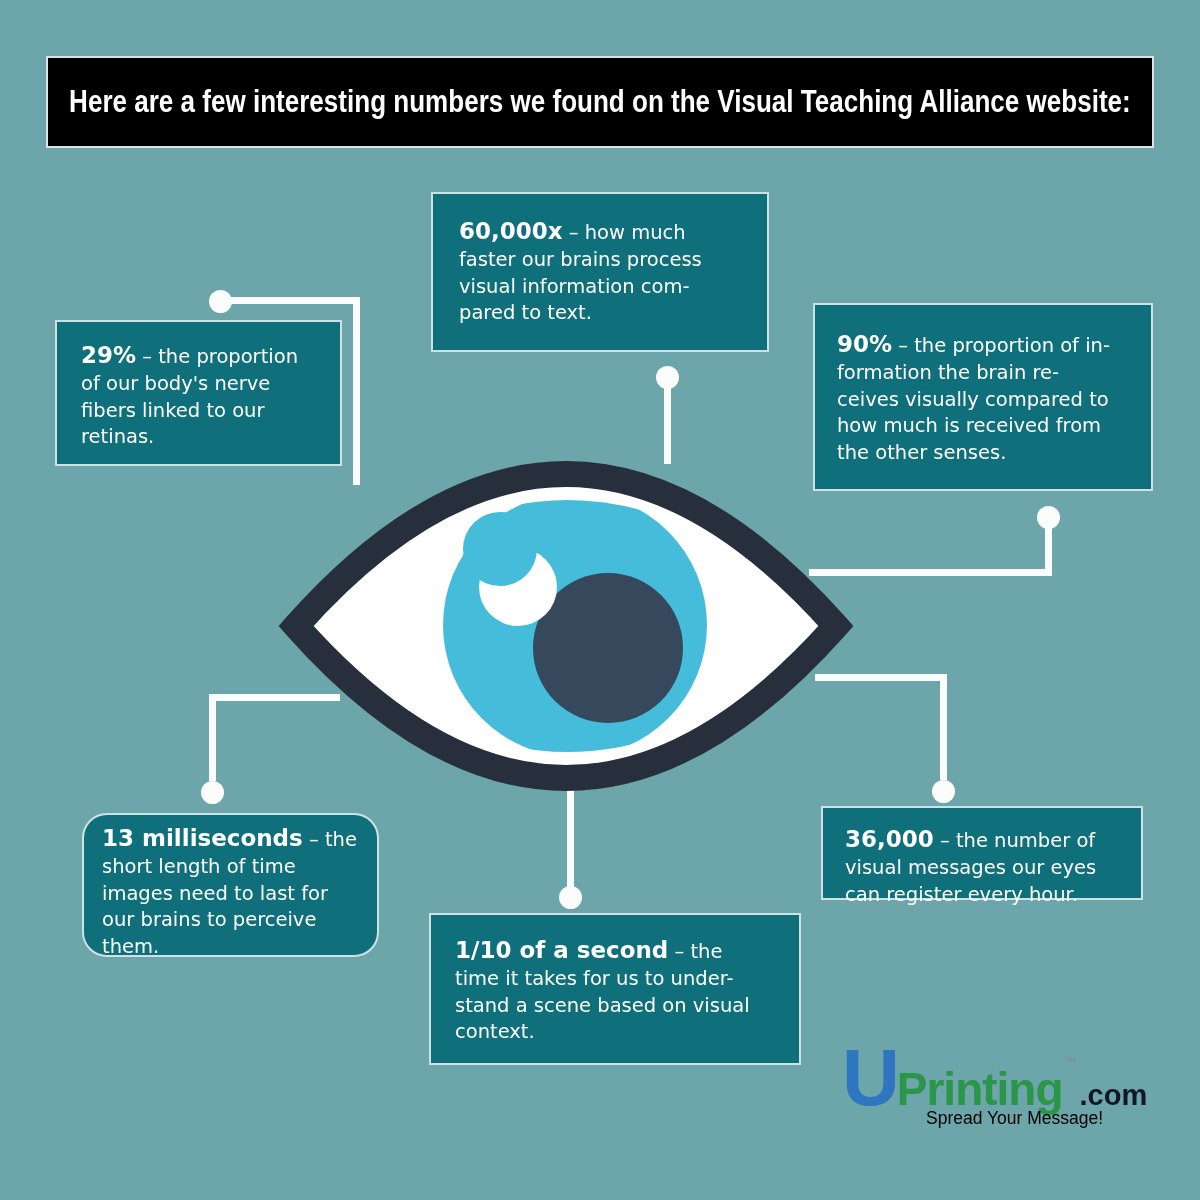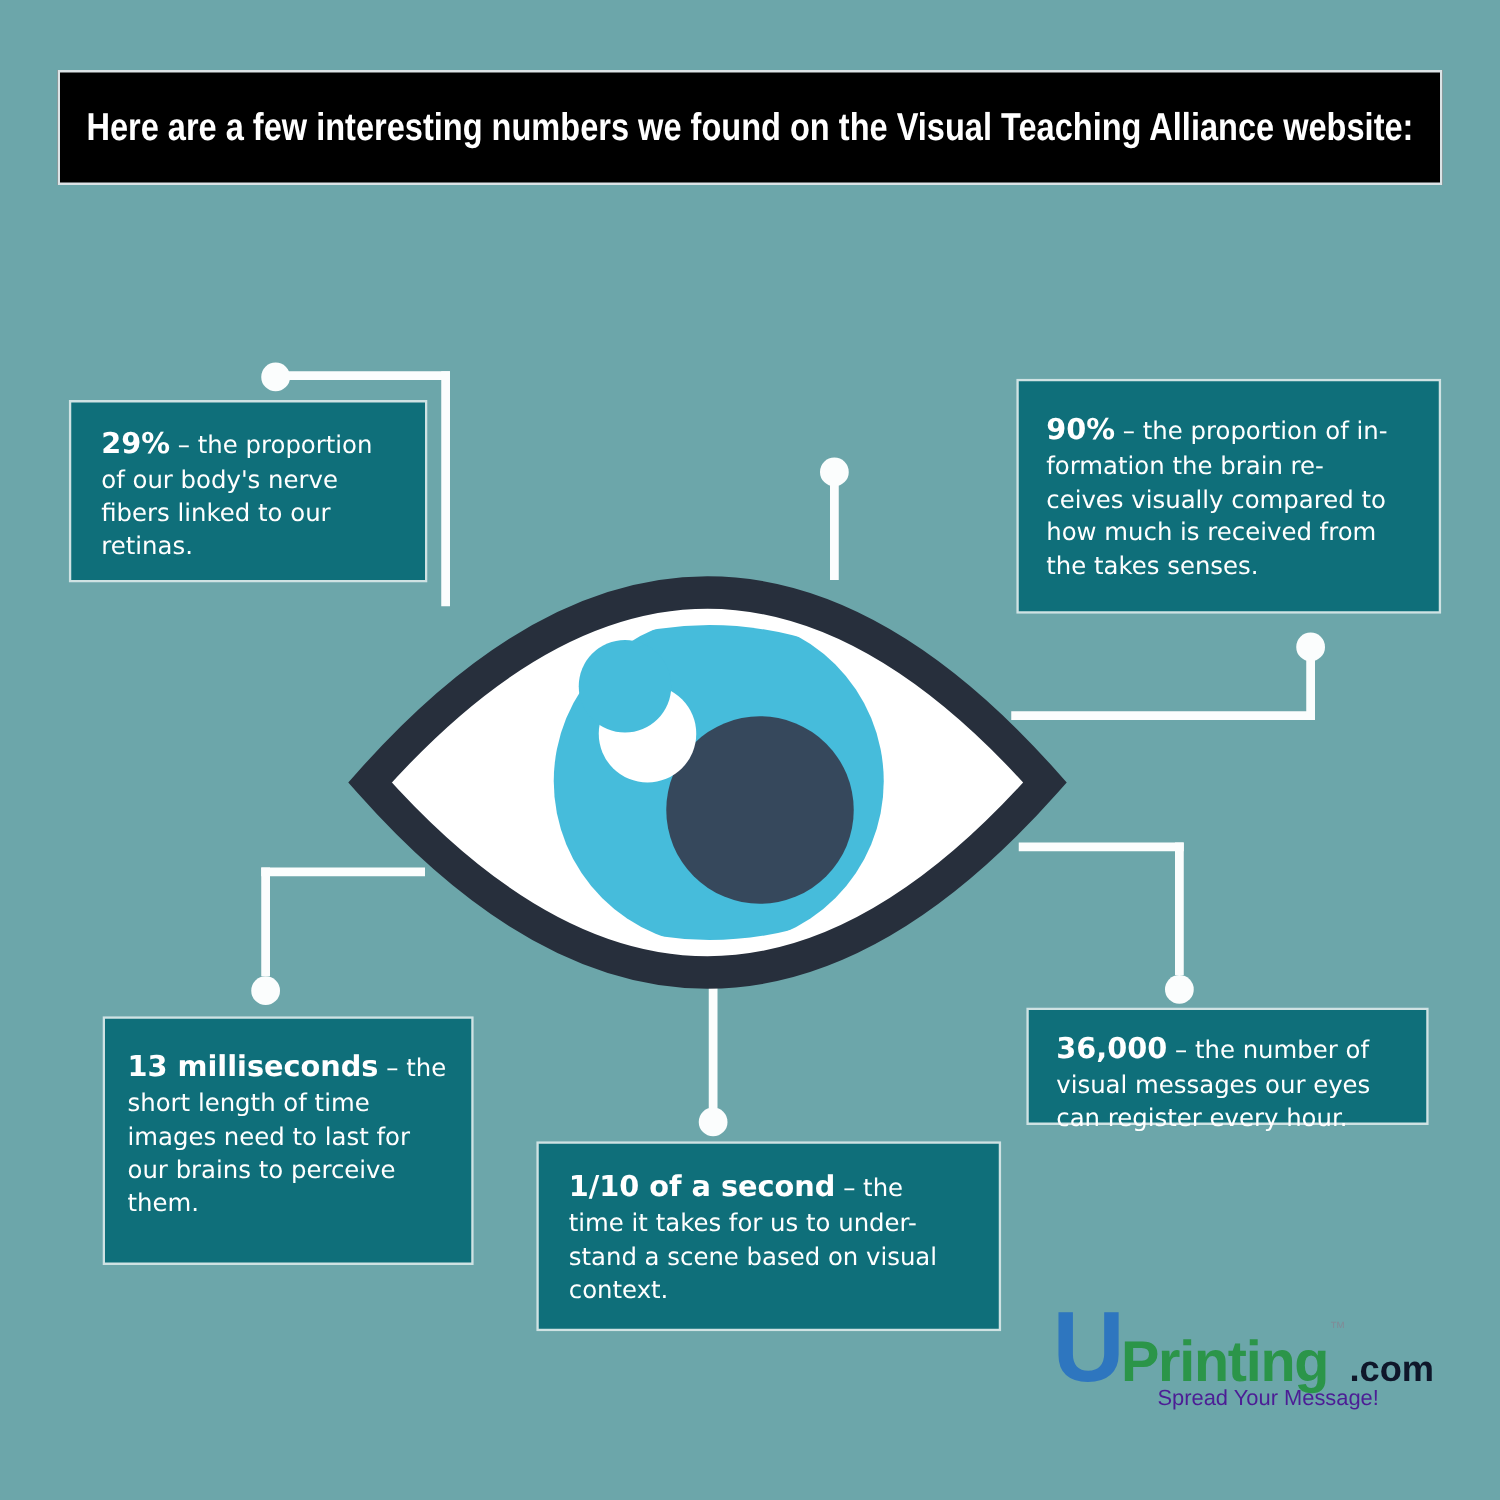--- a/index.html
+++ b/index.html
@@ -116,6 +116,12 @@
     </g>
   </svg>
 
+  <div class="stat-box s60k">
+    <p><b>60,000x</b><span> – how much
+faster our brains process
+visual information com-
+pared to text.</span></p>
+  </div>
   <div class="stat-box s40">
     <p><b>29%</b><span> – the proportion
 of our body's nerve

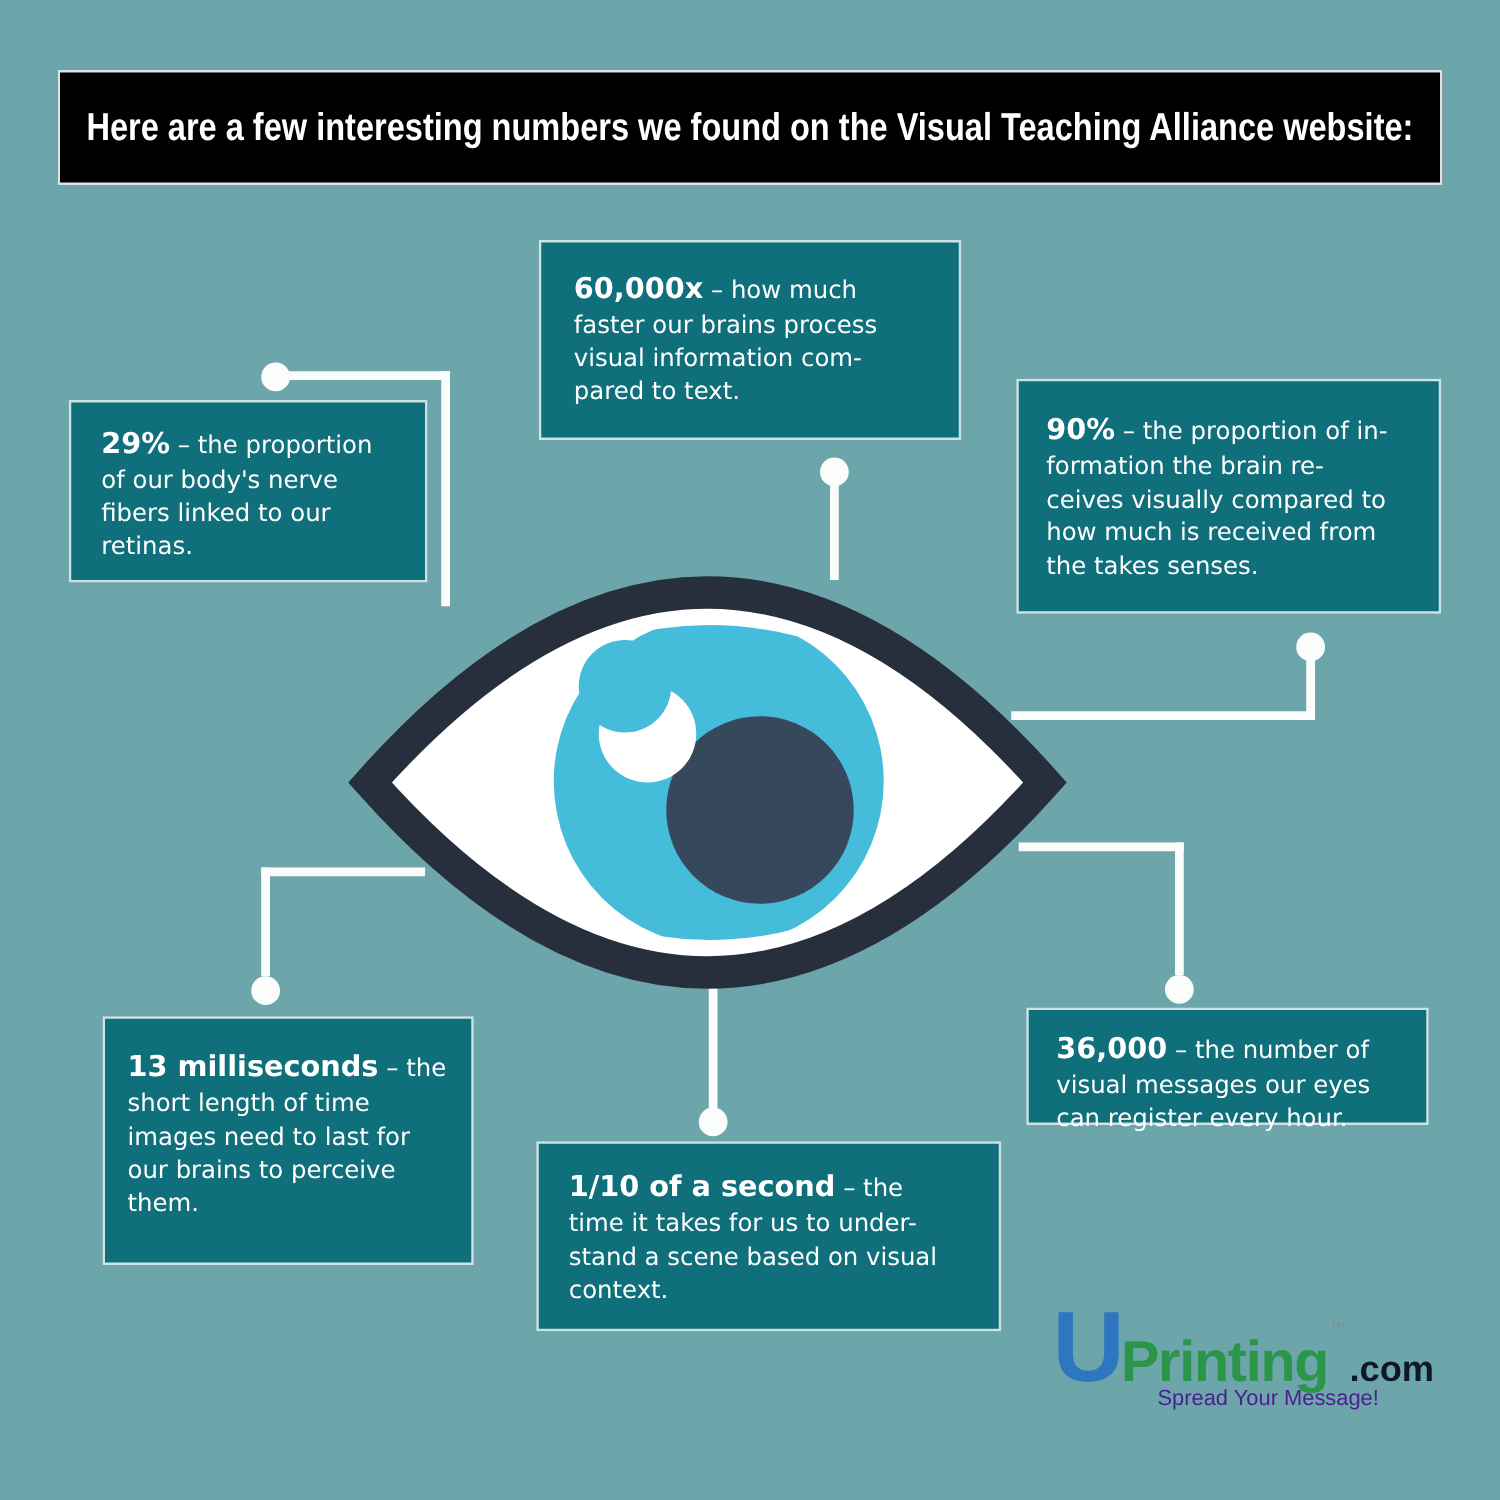--- a/index.html
+++ b/index.html
@@ -133,7 +133,7 @@
 formation the brain re-
 ceives visually compared to
 how much is received from
-the takes senses.</span></p>
+the other senses.</span></p>
   </div>
   <div class="stat-box s13">
     <p><b>13 milliseconds</b><span> – the

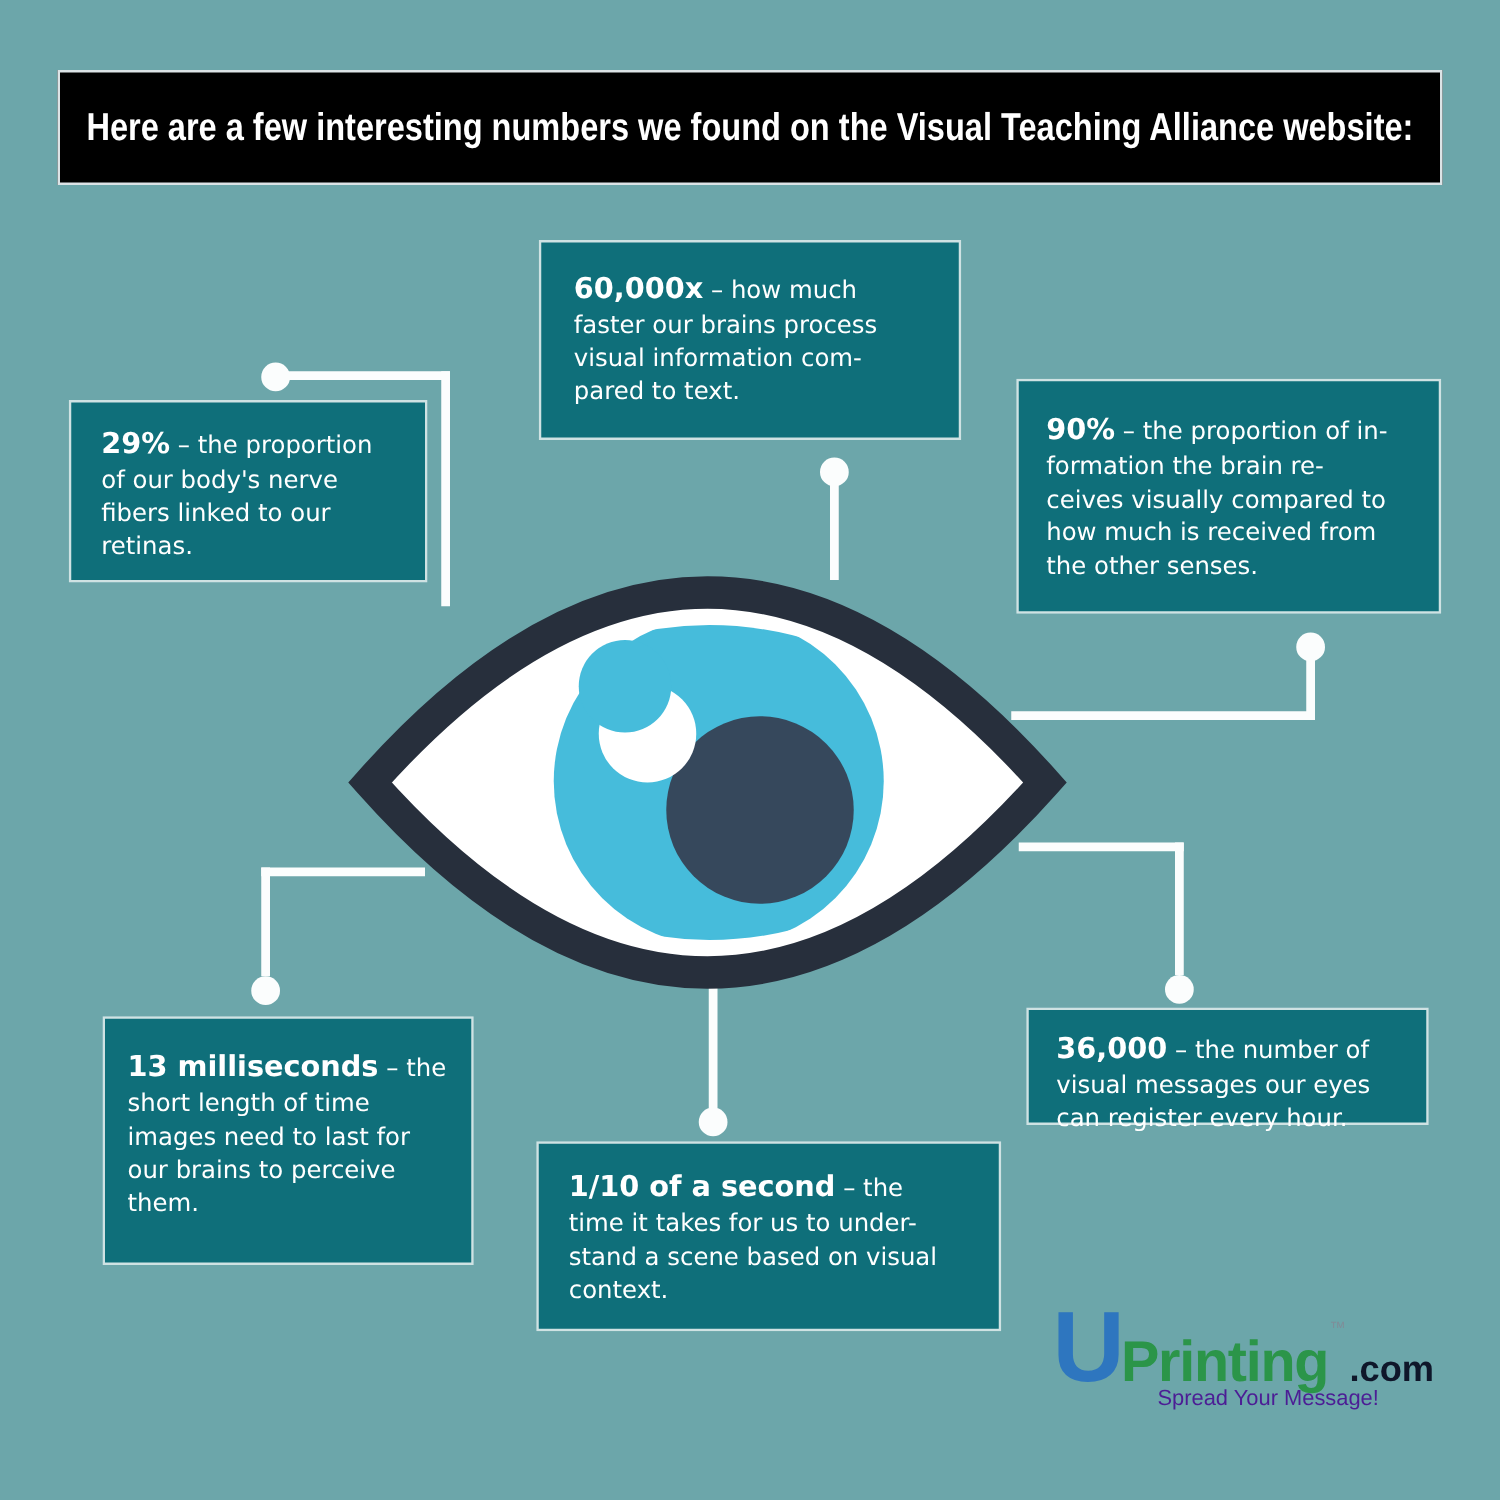--- a/index.html
+++ b/index.html
@@ -34,7 +34,7 @@
   .s60k { left:431px; top:192px; width:338px; height:160px; padding:22px 14px 10px 26px; }
   .s40  { left:55px;  top:320px; width:287px; height:146px; padding:18px 12px 10px 24px; }
   .s90  { left:813px; top:303px; width:340px; height:188px; padding:24px 12px 10px 22px; }
-  .s13  { left:82px;  top:813px; width:297px; height:199px; padding:24px 10px 10px 18px; }
+  .s13  { left:82px;  top:813px; width:297px; height:144px; padding:8px 10px 10px 18px;border-radius:25px; }
   .s110 { left:429px; top:913px; width:372px; height:152px; padding:20px 12px 10px 24px; }
   .s36k { left:821px; top:806px; width:322px; height:94px; padding:16px 10px 10px 22px; }
 

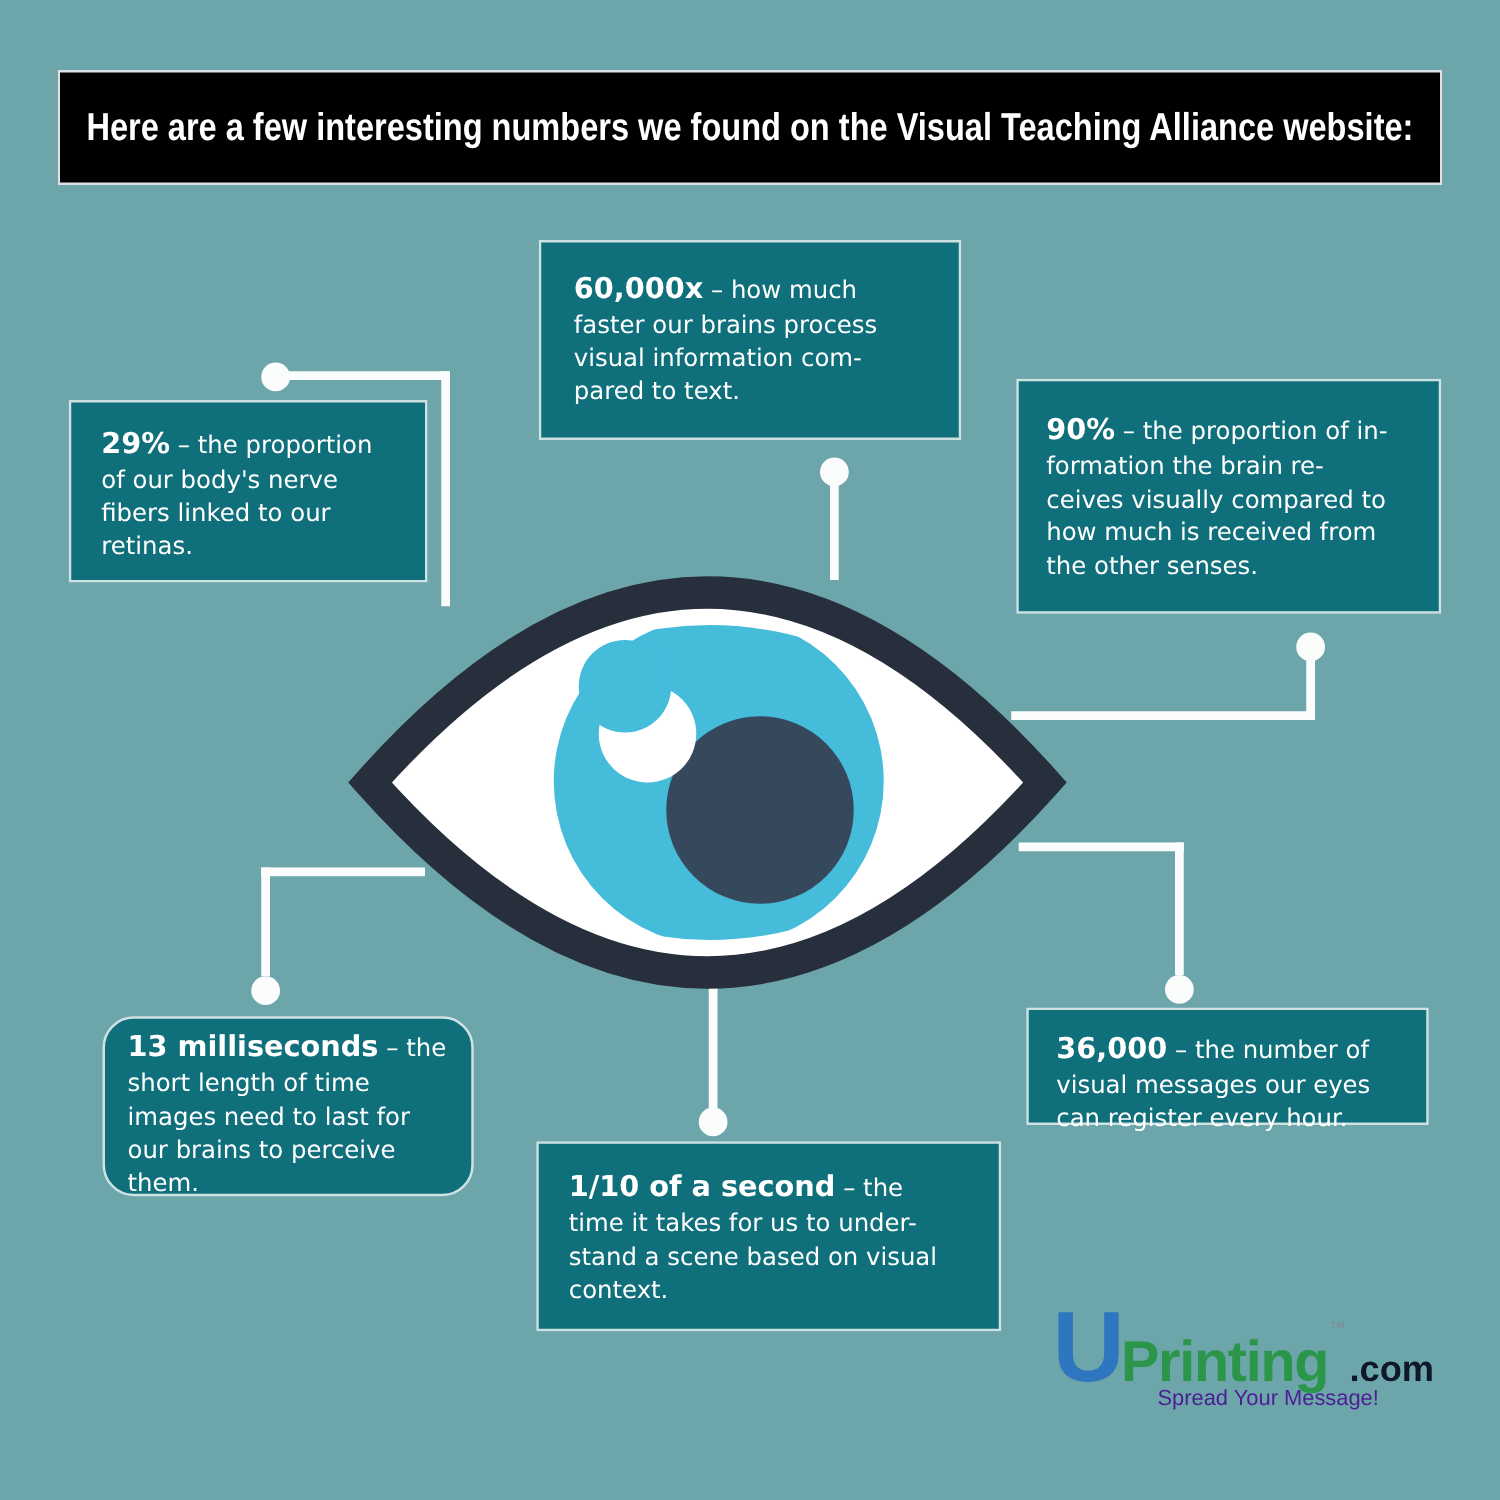--- a/index.html
+++ b/index.html
@@ -68,7 +68,7 @@
   .logo-printing { font-weight:bold; font-size:46px; color:#2B9549; letter-spacing:-1px; }
   .logo-tm { font-size:13px; color:#7E8E99; align-self:flex-start; position:relative; top:10px; margin-left:1px; }
   .logo-com { font-weight:bold; font-size:29px; color:#0f172a; margin-left:3px; }
-  .logo-tagline { color:#4c1d95; font-size:17.5px; margin-top:-8px; margin-left:84px; }
+  .logo-tagline { color:#000000; font-size:17.5px; margin-top:-8px; margin-left:84px; }
 </style>
 </head>
 <body>

